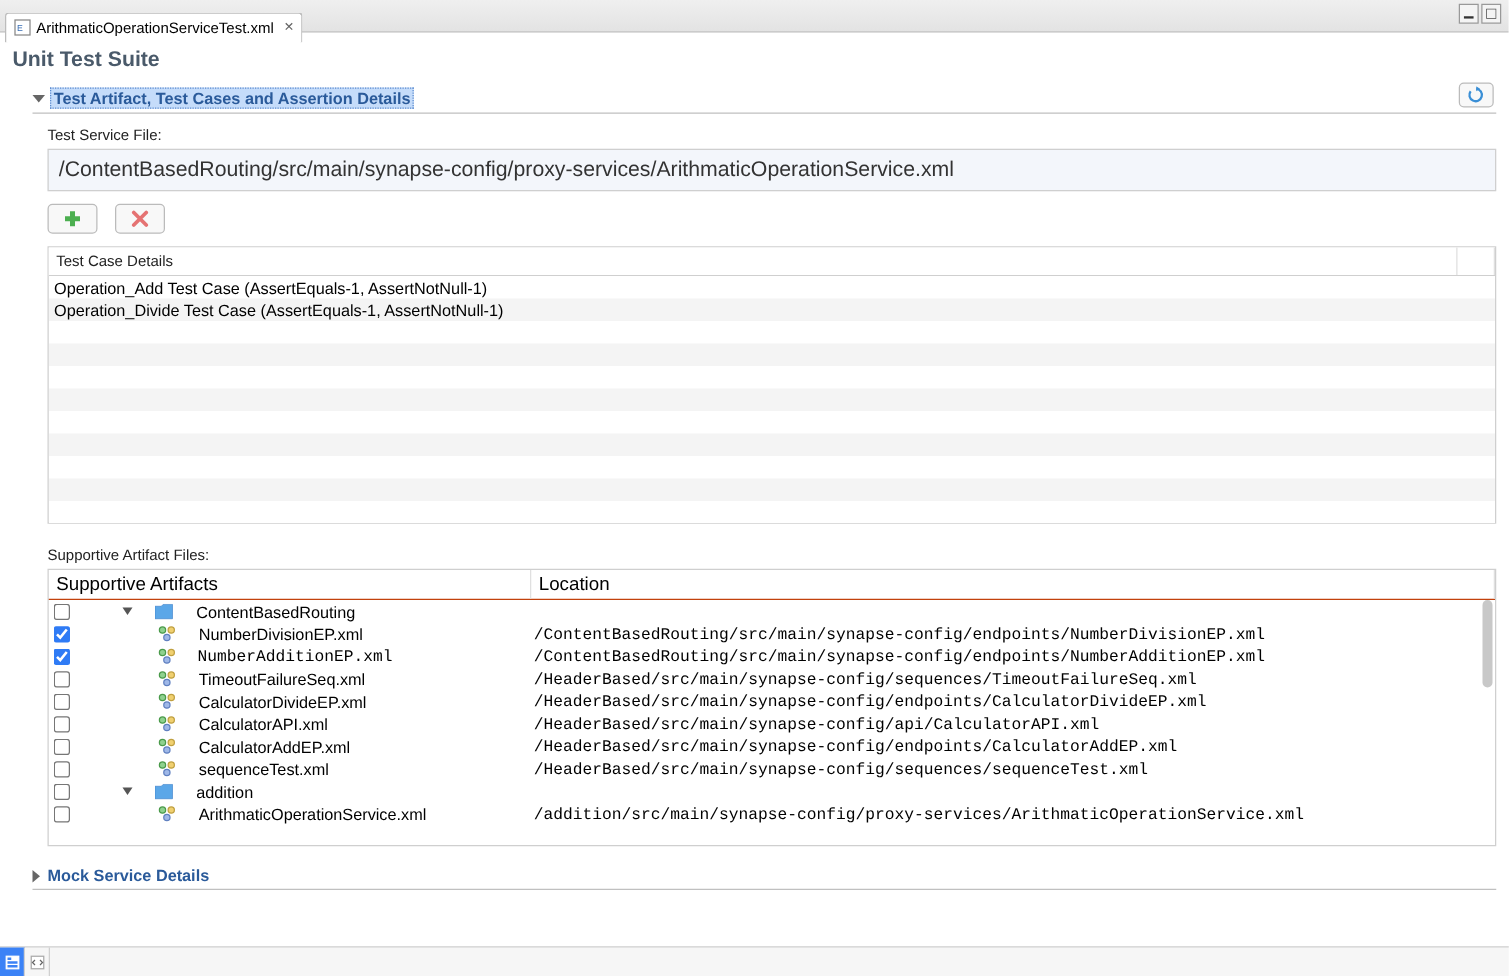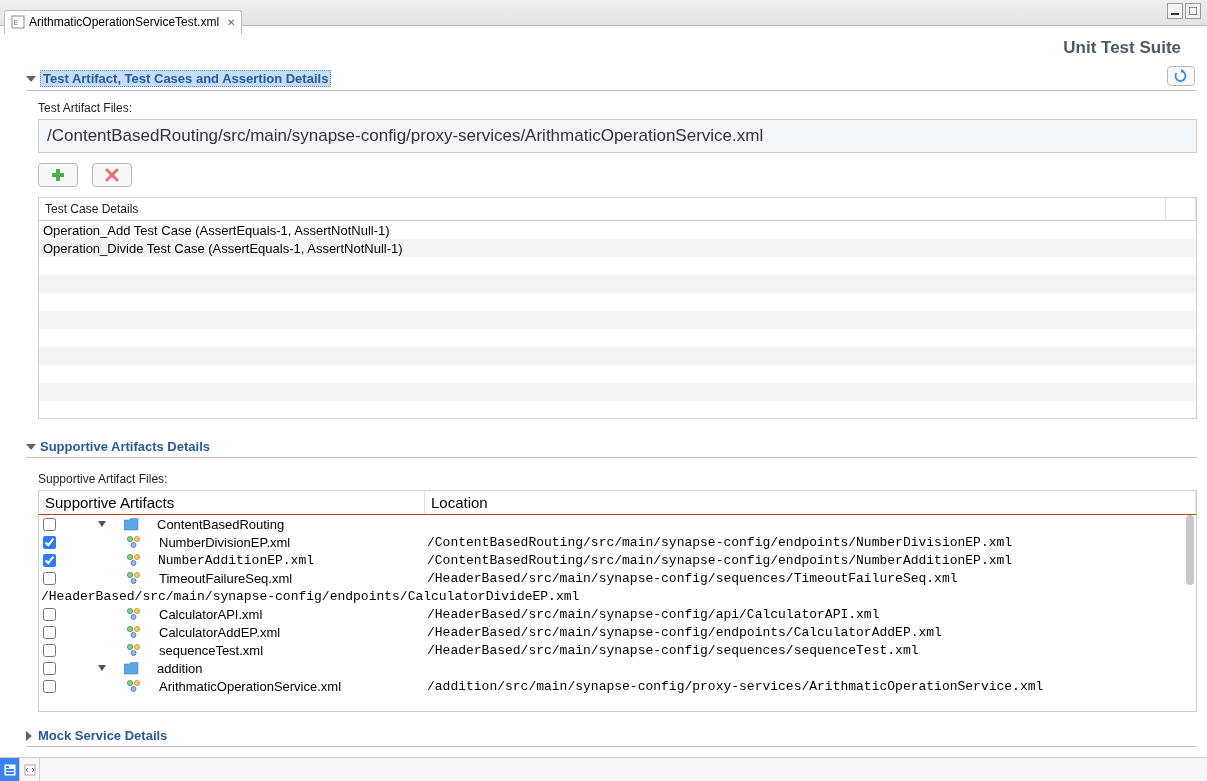--- a/index.html
+++ b/index.html
@@ -64,7 +64,6 @@
     font-weight: 600;
     color: #4a5a6a;
     padding: 12px 26px 10px 10px;
-    text-align: right;
   }
   .section {
     margin: 0 10px 6px 26px;

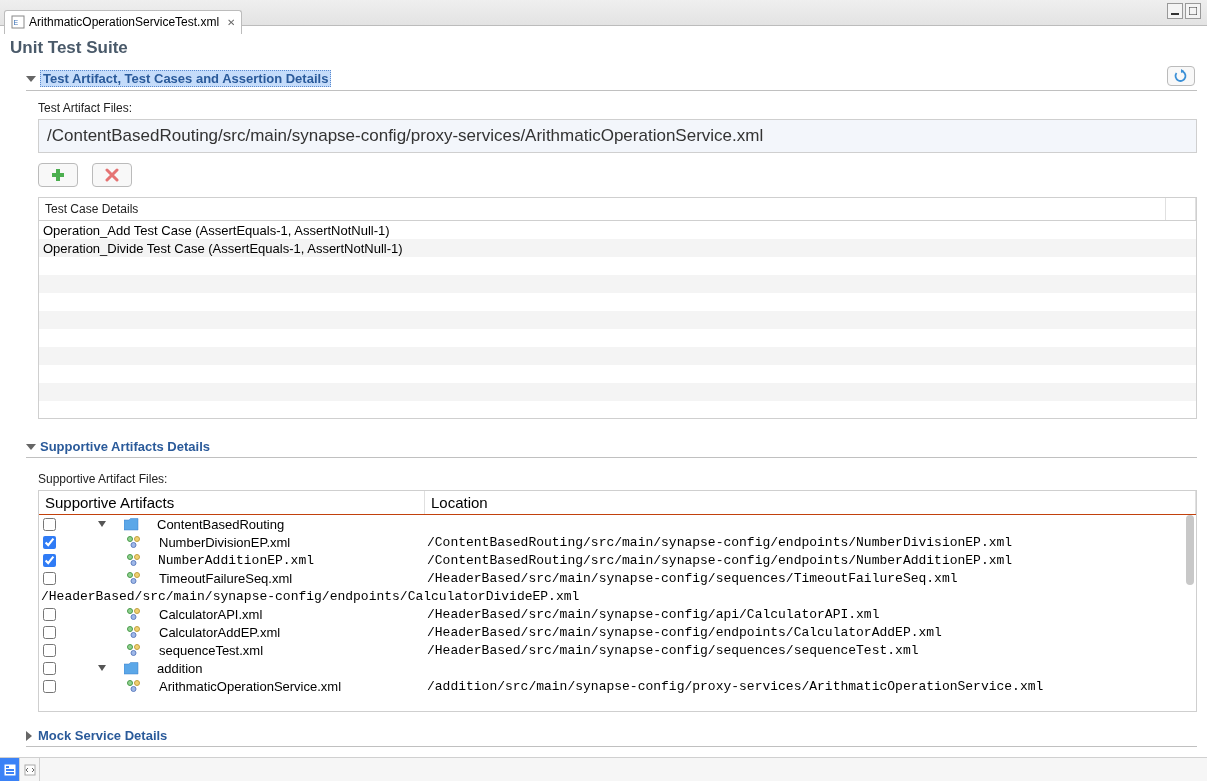--- a/index.html
+++ b/index.html
@@ -308,7 +308,7 @@
       </div>
     </div>
 
-    <div class="field-label sub-indent">Test Artifact Files:</div>
+    <div class="field-label sub-indent">Test Service File:</div>
     <input class="text-input sub-indent" style="width: calc(100% - 12px);" type="text" readonly="" value="/ContentBasedRouting/src/main/synapse-config/proxy-services/ArithmaticOperationService.xml">
 
     <div class="btn-row sub-indent">

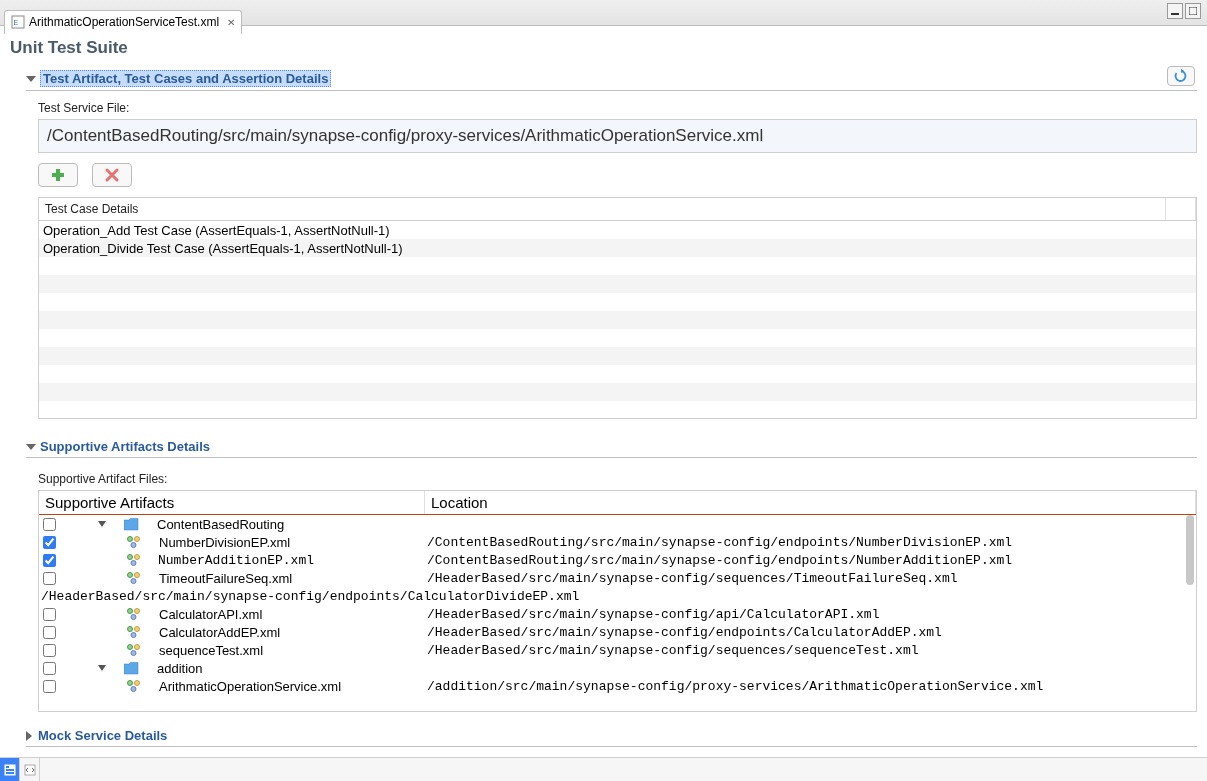--- a/index.html
+++ b/index.html
@@ -369,10 +369,6 @@
   </div>
 
   <div class="section" style="margin-top:18px">
-    <div class="section-header">
-      <span class="twisty open"></span>
-      <span class="section-title">Supportive Artifacts Details</span>
-    </div>
 
     <div class="field-label sub-indent" style="margin-top:14px;">Supportive Artifact Files:</div>
 

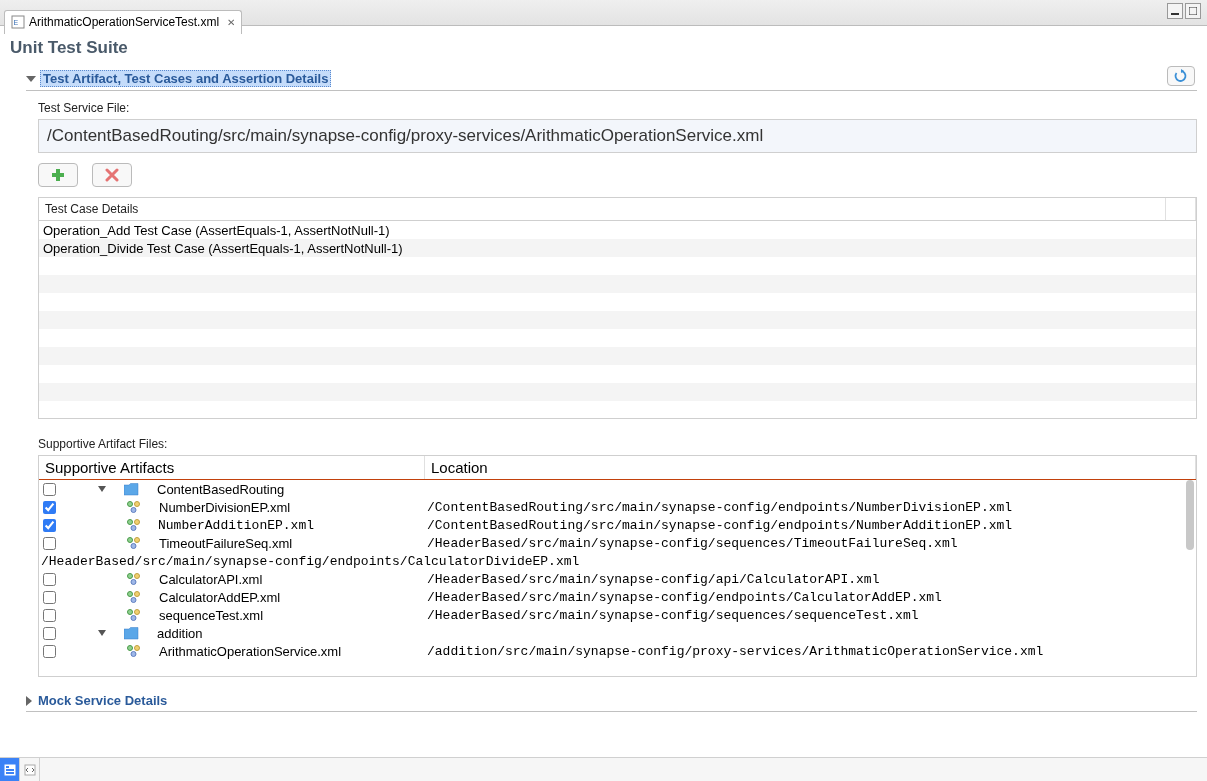--- a/index.html
+++ b/index.html
@@ -431,6 +431,16 @@
             <div class="col-loc">/HeaderBased/src/main/synapse-config/sequences/TimeoutFailureSeq.xml</div>
           </div>
           <div class="tree-row">
+            <div class="col-art">
+              <input type="checkbox" class="cb" style="">
+              <span class="indent" style="width: 34px;"></span>
+              <span class="ep-icon"><svg viewBox="0 0 15 14">
+                  <circle cx="4" cy="4" r="2.5" fill="#8fd18f" stroke="#4a9a4a"></circle>
+                  <circle cx="11" cy="4" r="2.5" fill="#f0d070" stroke="#c0a040"></circle>
+                  <circle cx="7.5" cy="10" r="2.5" fill="#9fb8e8" stroke="#6080c0"></circle>
+                </svg></span>
+              <span style="margin-left: 2px;">CalculatorDivideEP.xml</span>
+            </div>
             <div class="col-loc">/HeaderBased/src/main/synapse-config/endpoints/CalculatorDivideEP.xml</div>
           </div>
           <div class="tree-row">

